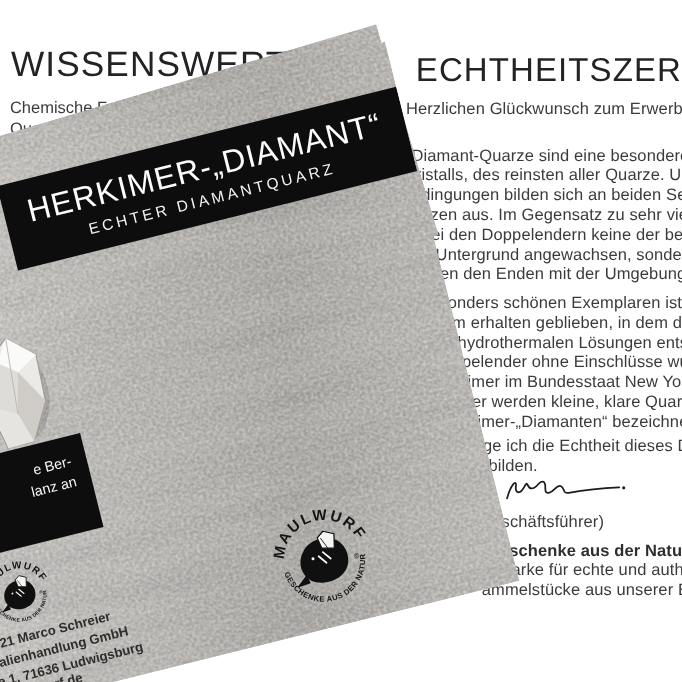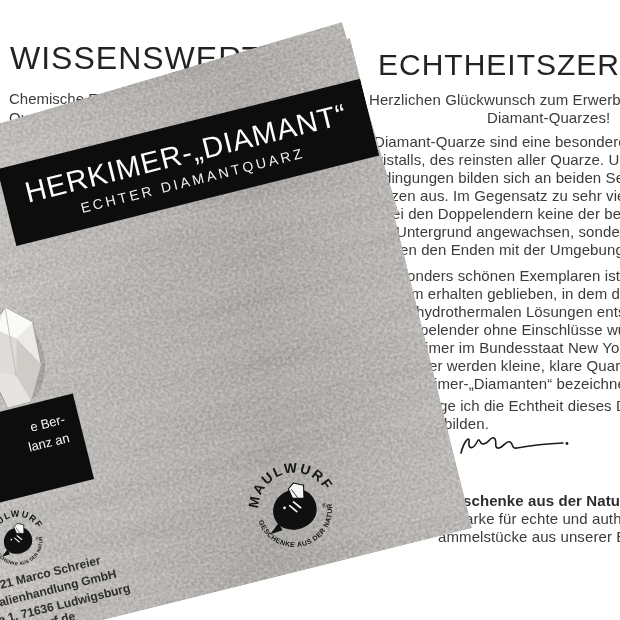--- a/index.html
+++ b/index.html
@@ -89,7 +89,6 @@
     <div class="r-title">ECHTHEITSZERTIFIKAT</div>
 
     <div class="rline" style="left:369px;top:91px">Herzlichen Glückwunsch zum Erwerb ein</div>
-    <div class="rline" style="left:487px;top:109px">Diamant-Quarzes!</div>
 
     <div class="rline" style="left:374px;top:133px">Diamant-Quarze sind eine besondere Form</div>
     <div class="rline" style="left:378px;top:151px">ristalls, des reinsten aller Quarze. Unter be</div>

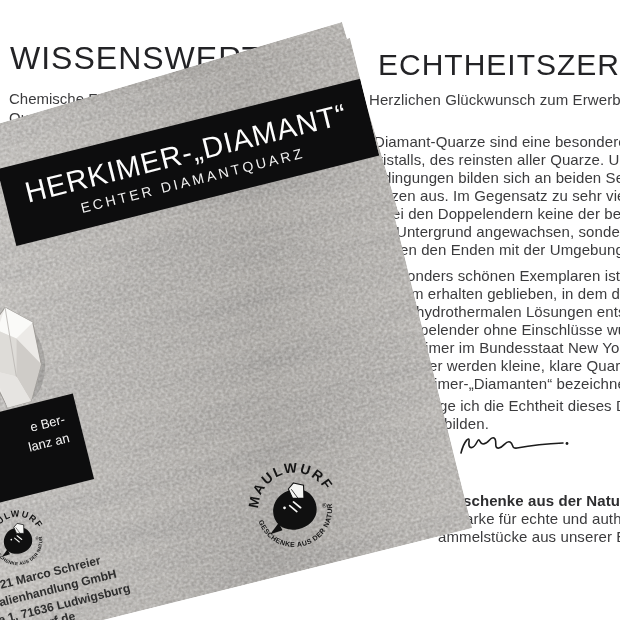--- a/index.html
+++ b/index.html
@@ -114,6 +114,7 @@
                C43,11 38,20 44,19 C49,18 51,11 55,13 C59,15 56,20 62,19 C73,17 86,15 108,14" fill="none" stroke="#1b1b1b" stroke-width="1.6" stroke-linecap="round"></path>
       <circle cx="112" cy="14.5" r="1.4" fill="#1b1b1b"></circle>
     </svg>
+    <div class="rline" style="left:456px;top:466px">schäftsführer)</div>
 
     <div class="rline" style="left:463px;top:492px"><b>schenke aus der Natur®</b></div>
     <div class="rline" style="left:465px;top:510px">arke für echte und authentisc</div>

